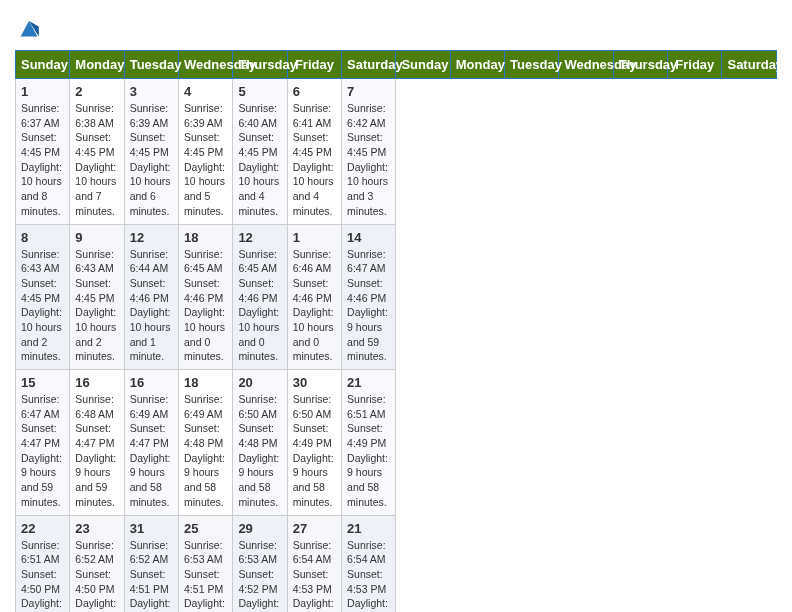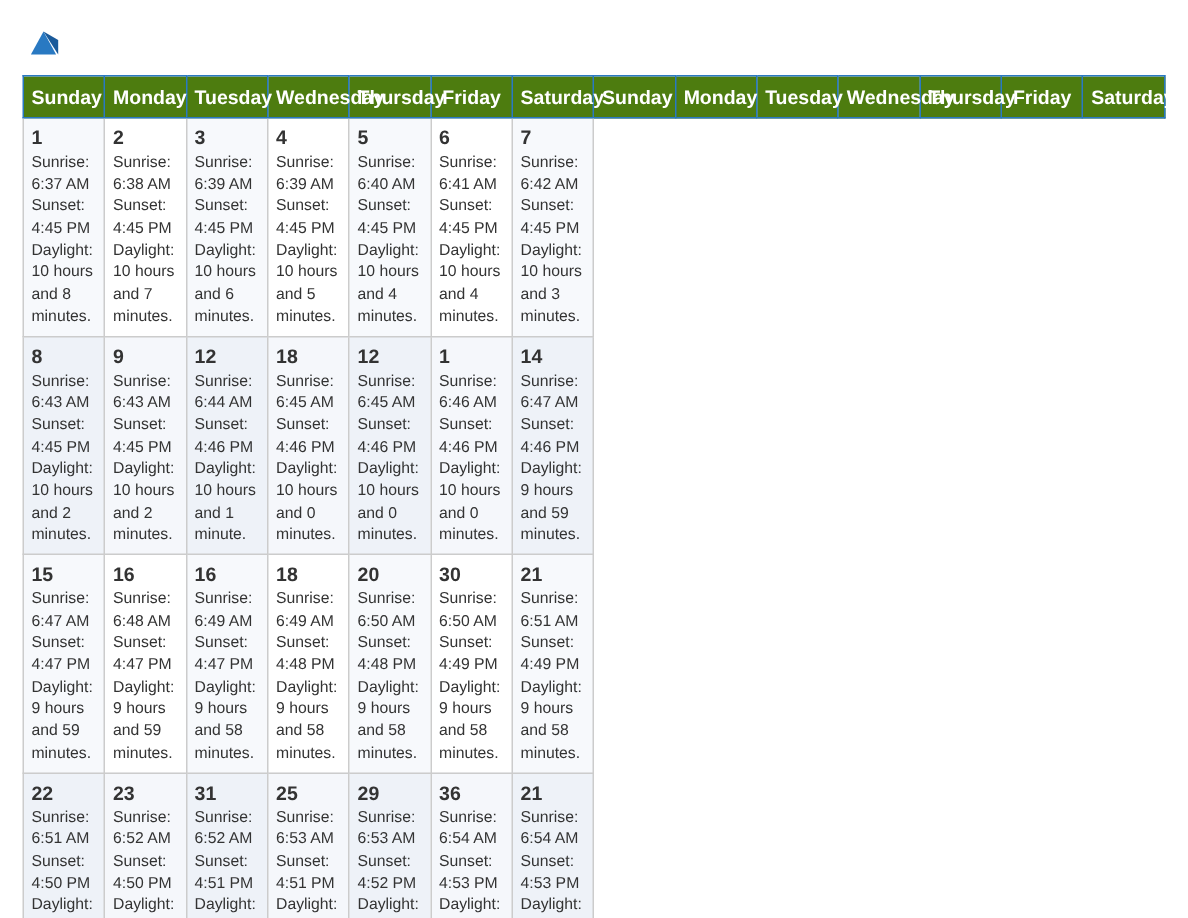--- a/index.html
+++ b/index.html
@@ -248,7 +248,7 @@
           <div class="cell-text">Sunrise: 6:53 AM<br>Sunset: 4:52 PM<br>Daylight: 9 hours and 58 minutes.</div>
         </td>
         <td>
-          <span class="day-num">36</span>
+          <span class="day-num">27</span>
           <div class="cell-text">Sunrise: 6:54 AM<br>Sunset: 4:53 PM<br>Daylight: 9 hours and 59 minutes.</div>
         </td>
         <td>

